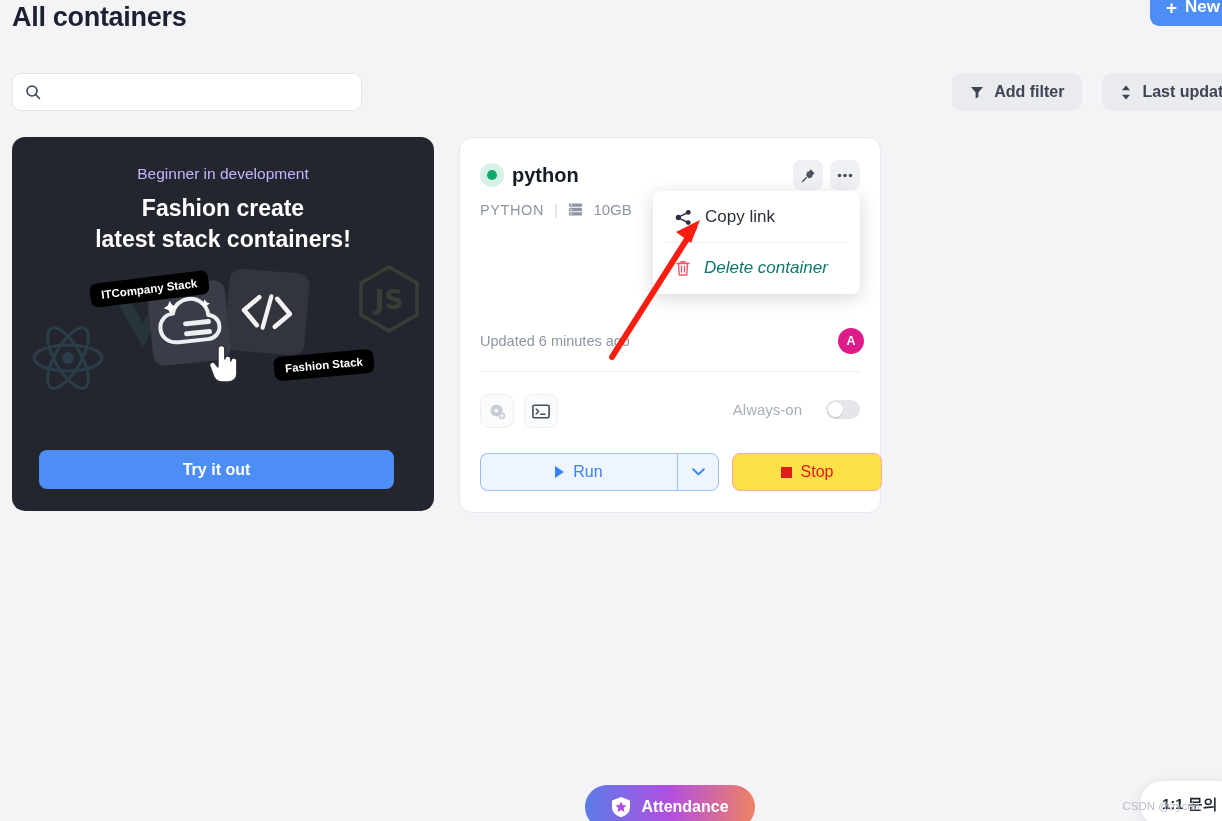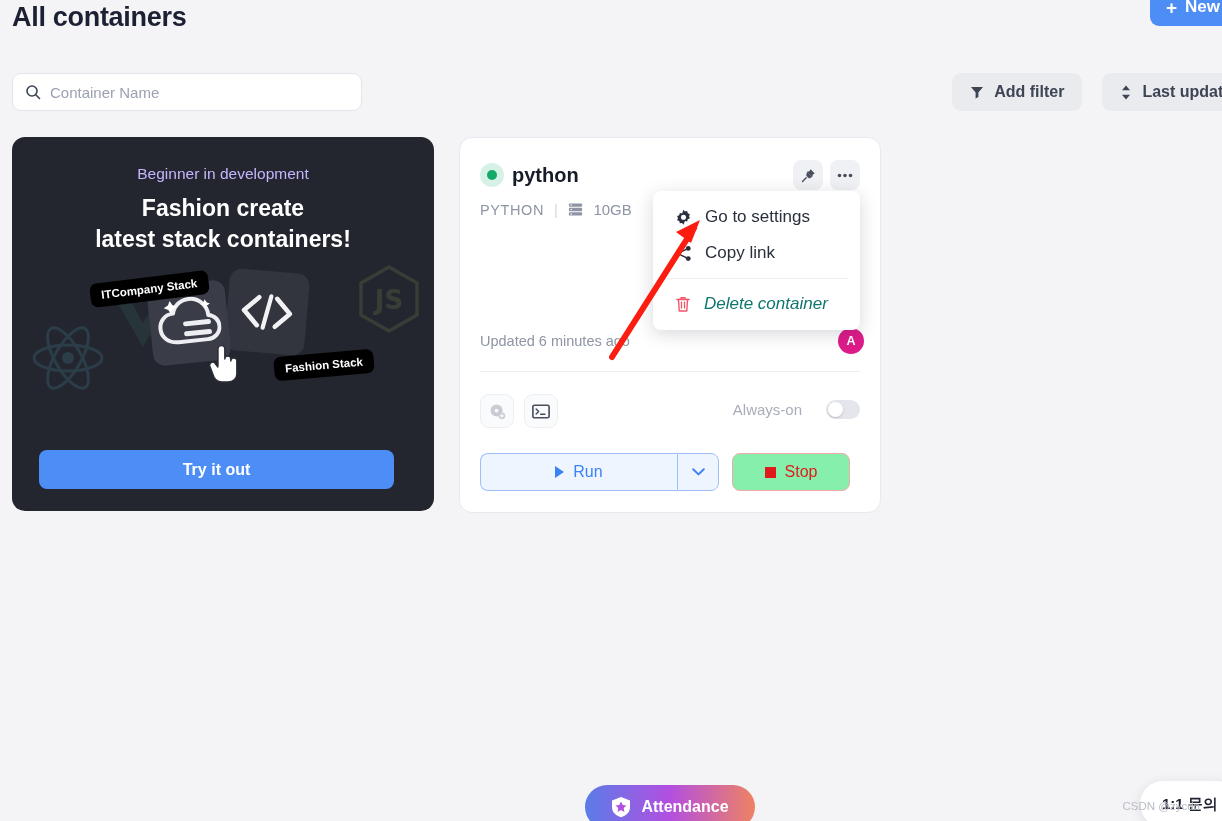--- a/index.html
+++ b/index.html
@@ -461,7 +461,6 @@
     <circle cx="7" cy="7" r="5" stroke="#3c4354" stroke-width="1.6"></circle>
     <line x1="10.8" y1="10.8" x2="14.5" y2="14.5" stroke="#3c4354" stroke-width="1.6" stroke-linecap="round"></line>
   </svg>
-  <input type="text" placeholder="Container Name" style="">
 </div>
 
 <div class="toolbar-right">

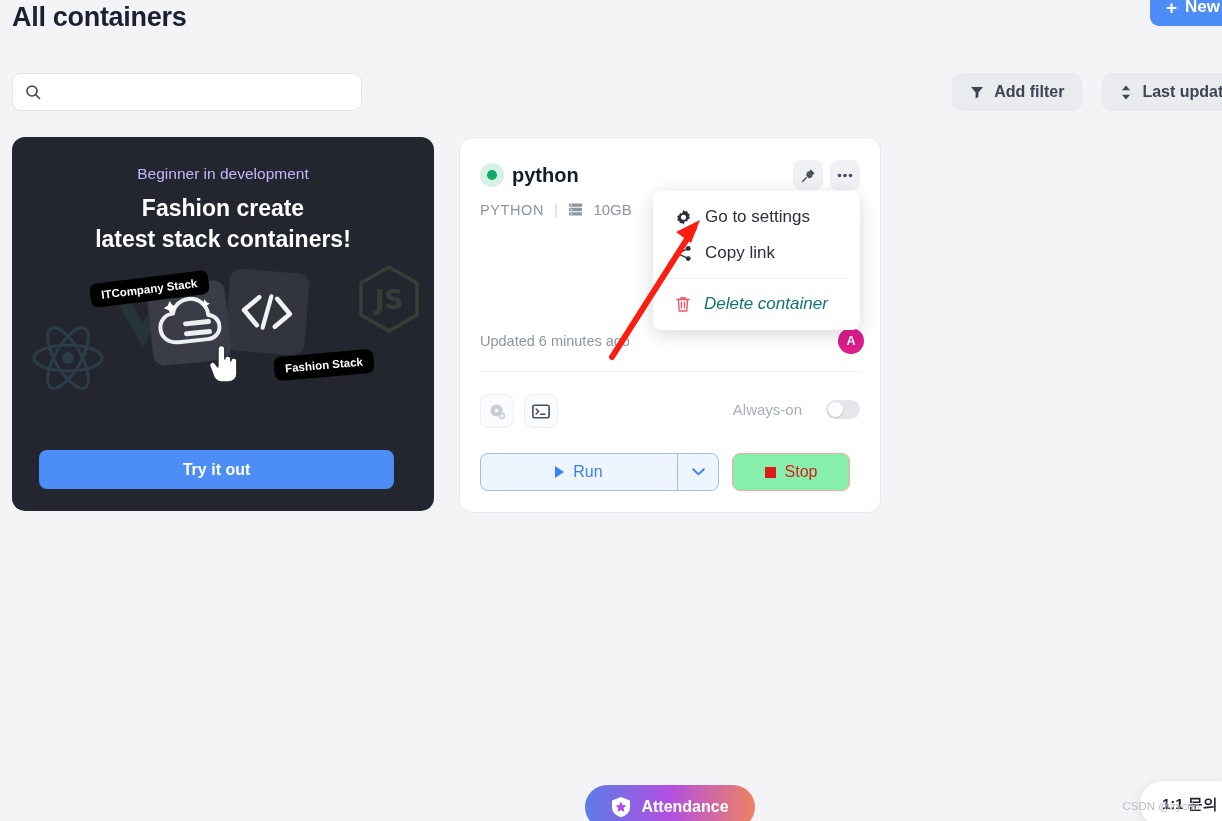--- a/index.html
+++ b/index.html
@@ -617,13 +617,6 @@
 </div>
 
 <div class="dropdown">
-  <div class="menu-item">
-    <svg width="17" height="17" viewBox="0 0 18 18">
-      <path d="M9 0.8l1.5 1.9 2.4-.5.6 2.4 2.3.9-1 2.2 1 2.2-2.3.9-.6 2.4-2.4-.5L9 16.6l-1.5-1.9-2.4.5-.6-2.4-2.3-.9 1-2.2-1-2.2 2.3-.9.6-2.4 2.4.5z" fill="#2a2f3d"></path>
-      <circle cx="9" cy="8.7" r="2.7" fill="#ffffff"></circle>
-    </svg>
-    <span>Go to settings</span>
-  </div>
 
   <div class="menu-item">
     <svg width="17" height="17" viewBox="0 0 18 18">

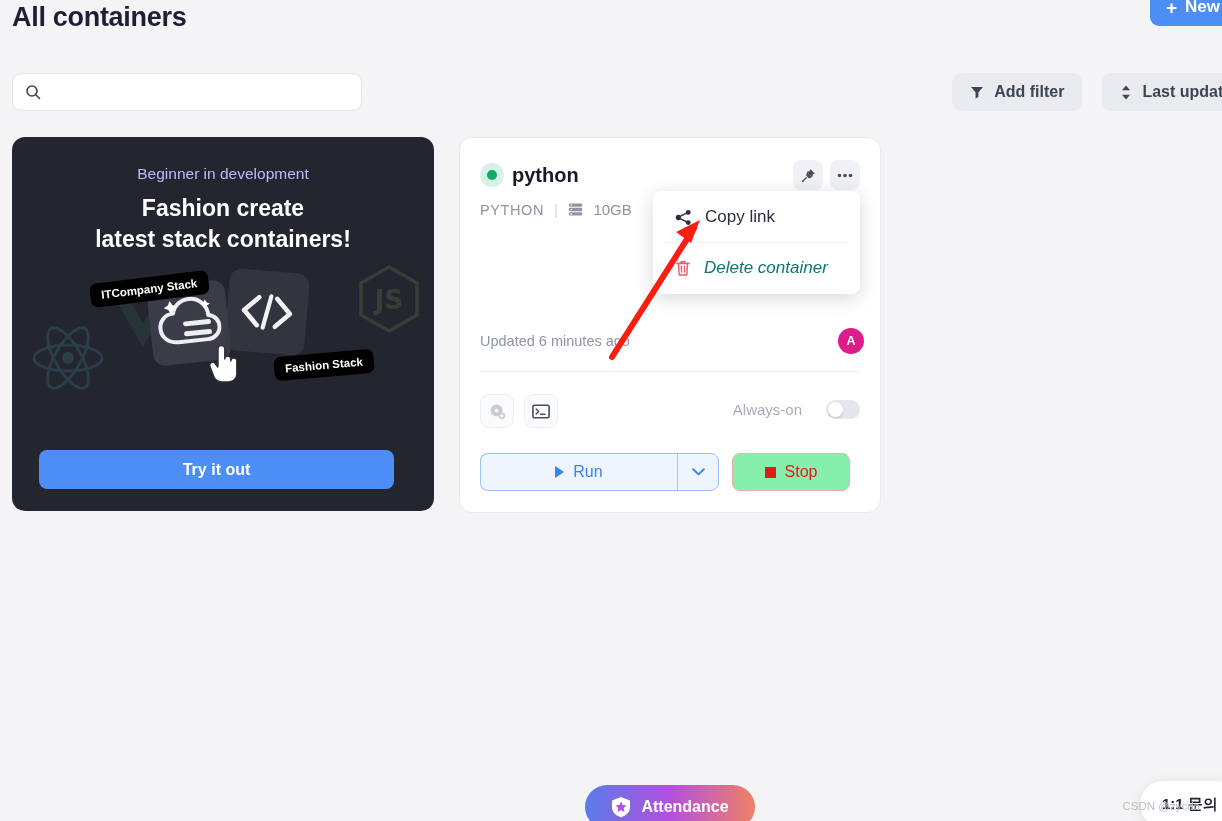--- a/index.html
+++ b/index.html
@@ -340,8 +340,8 @@
     background: #9cbffa;
   }
   .stop-btn {
-    width: 118px; height: 38px;
-    background: #86efac;
+    width: 150px; height: 38px;
+    background: #fde047;
     border: 1px solid #f2a9a9;
     border-radius: 8px;
     color: #e01b1b;

